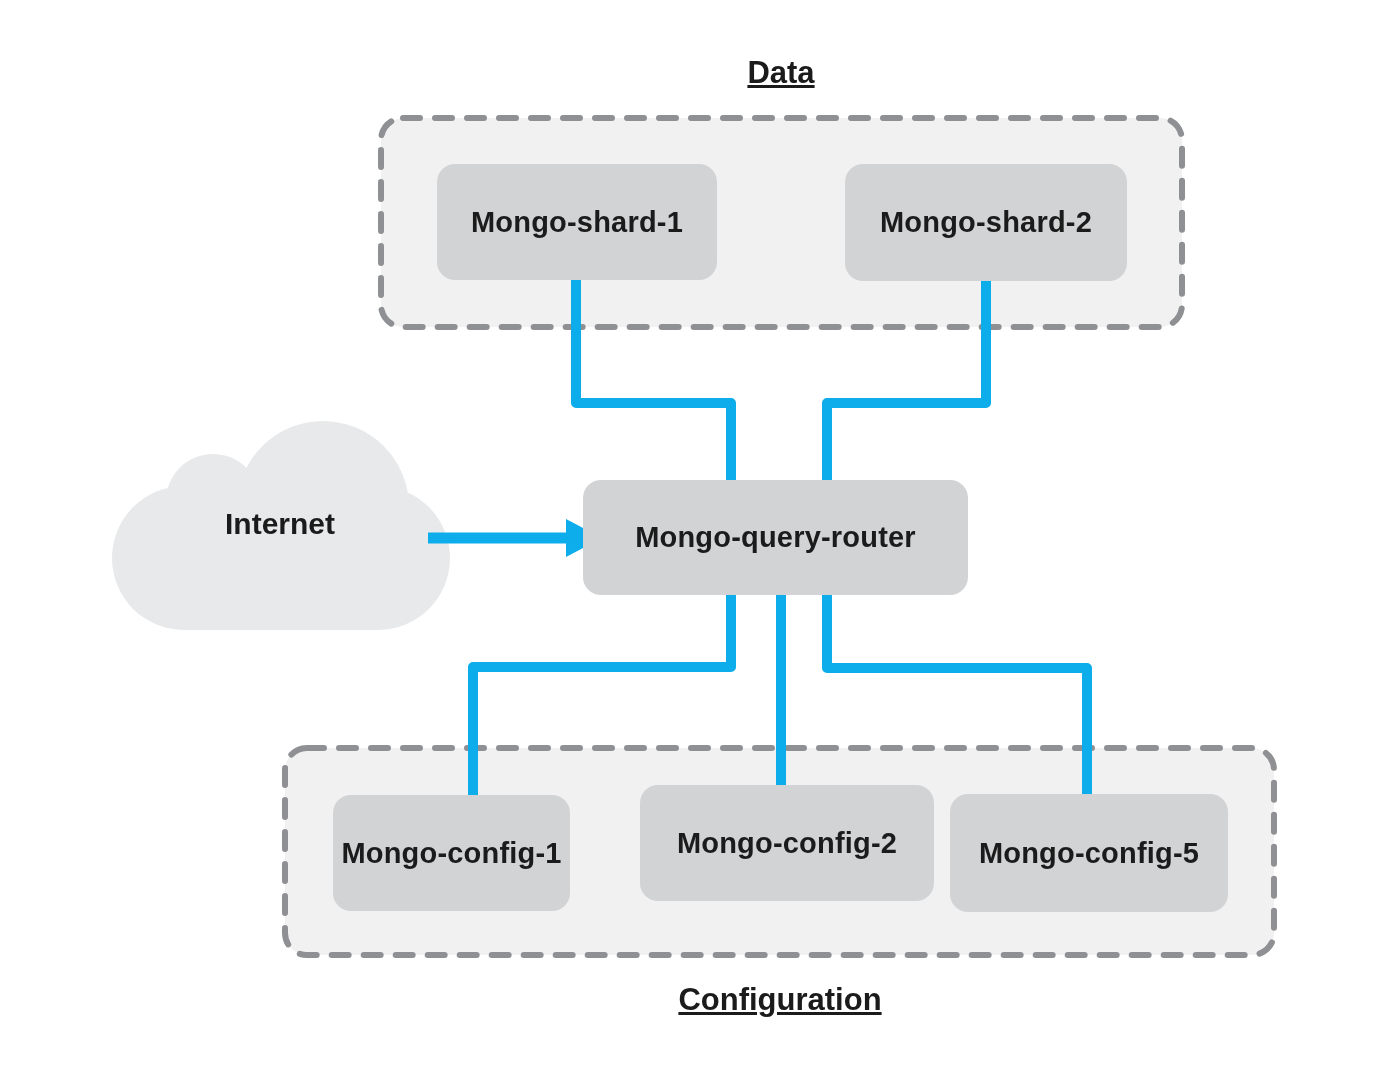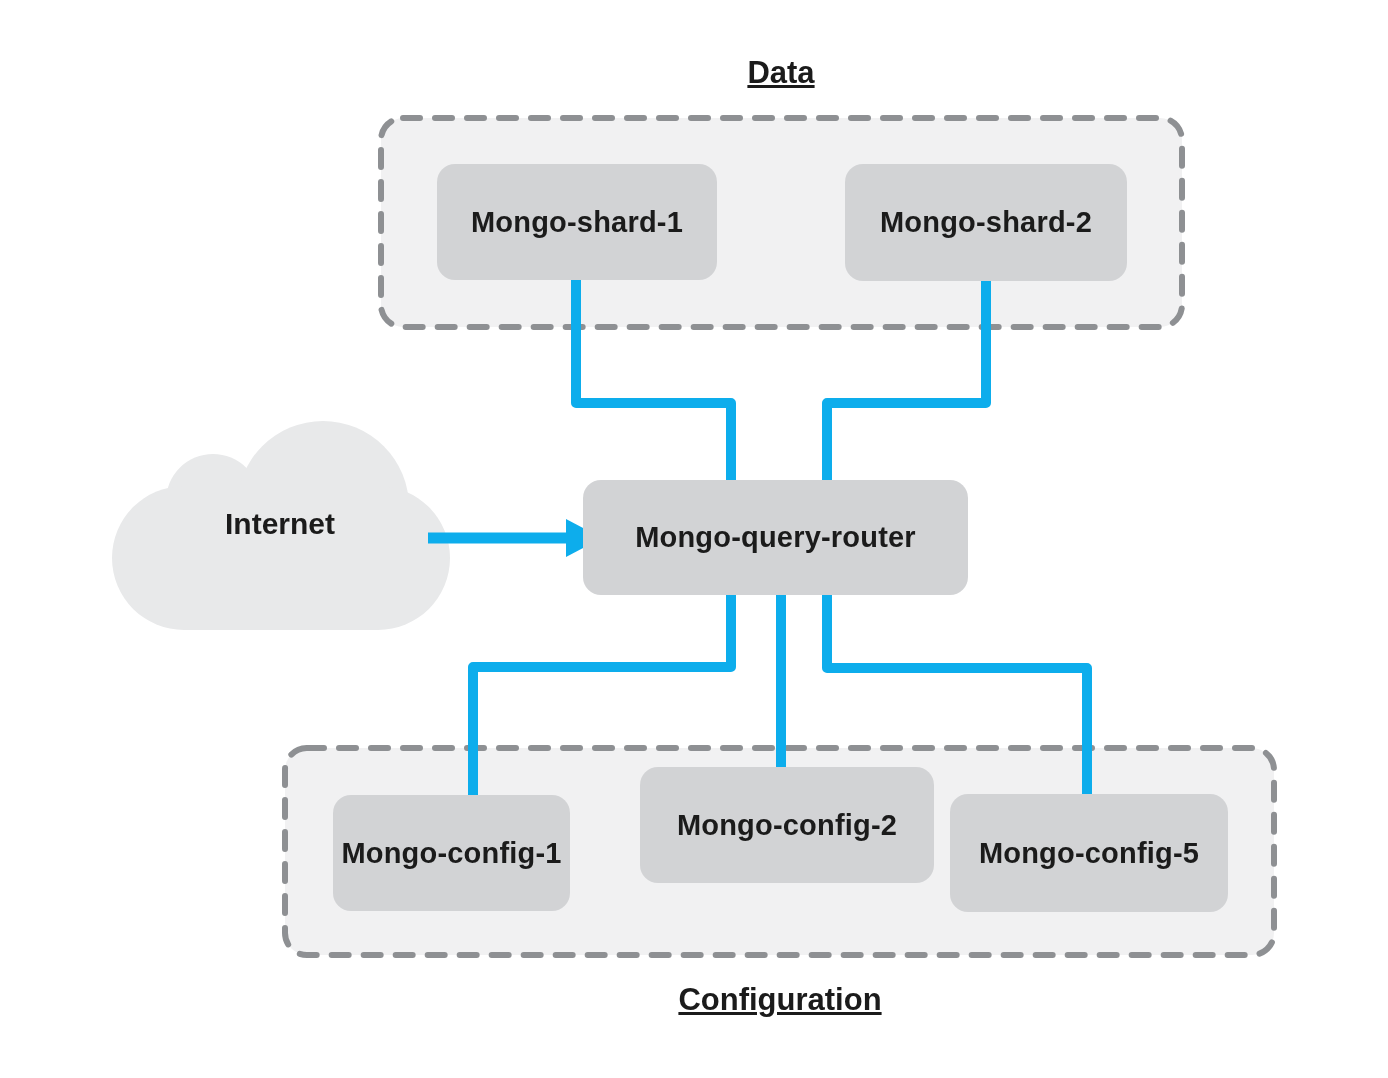--- a/index.html
+++ b/index.html
@@ -98,7 +98,7 @@
     <span>Mongo-config-1</span>
   </div>
 
-  <div class="node-box" style="left:640px;top:767px;width:294px;height:116px;">
+  <div class="node-box" style="left:640px;top:785px;width:294px;height:116px;">
     <span>Mongo-config-2</span>
   </div>
 

